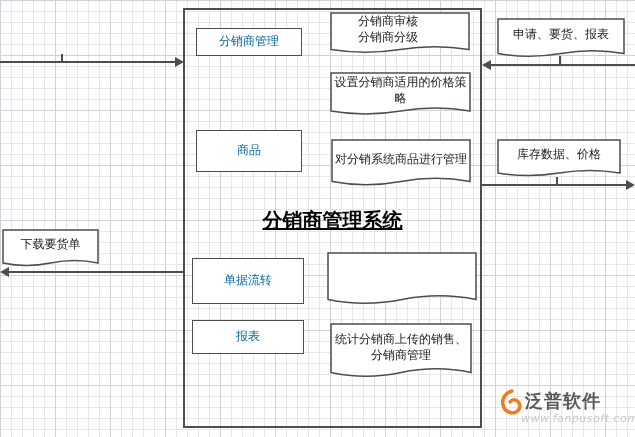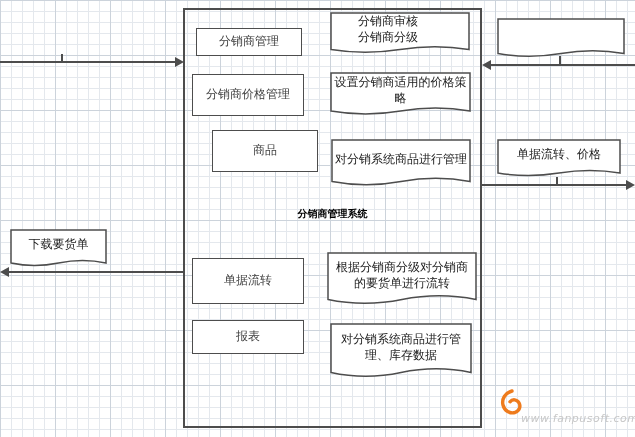--- a/index.html
+++ b/index.html
@@ -24,8 +24,8 @@
   .box {
     position:absolute; background:#ffffff; border:1.5px solid #4d4d4d;
     display:flex; align-items:center; justify-content:center;
-    text-align:center; font-size:12px; color:#404040; line-height:1.3;
-    padding:2px 8px;
+    text-align:center; font-size:12px; color:#0369a1; line-height:1.3;
+    padding:2px 16px;
   }
 
   .doc { position:absolute; }

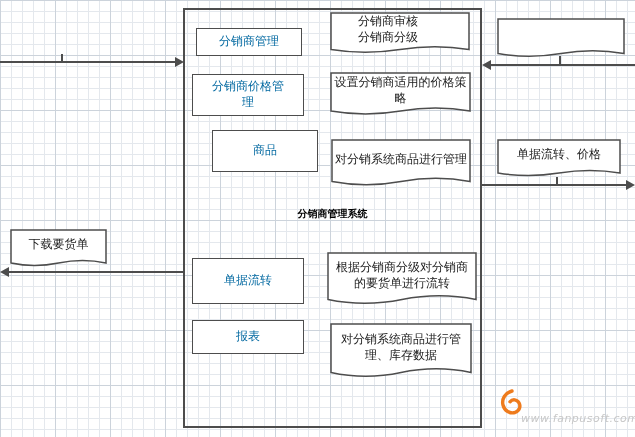--- a/index.html
+++ b/index.html
@@ -120,6 +120,7 @@
       <svg width="128" height="42">
         <path d="M1,1 L127,1 L127,35.5 Q96,30 64,35.5 Q32,41 1,35.5 Z"></path>
       </svg>
+    <div class="doc-label">申请、要货、报表</div>
   </div>
   <div class="doc" style="left:497px;top:139px;width:124px;height:40px">
       <svg width="124" height="40">

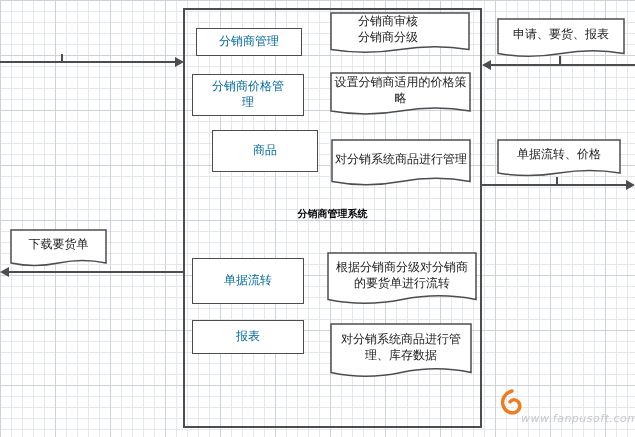--- a/index.html
+++ b/index.html
@@ -73,7 +73,6 @@
   <div class="title" style="left:183px;top:207px;width:299px;height:22px">分销商管理系统</div>
 
   <div class="box" style="left:196px;top:28px;width:106px;height:28px">分销商管理</div>
-  <div class="box" style="left:192px;top:74px;width:112px;height:42px">分销商价格管理</div>
   <div class="box" style="left:212px;top:130px;width:106px;height:42px">商品</div>
   <div class="box" style="left:192px;top:258px;width:112px;height:46px">单据流转</div>
   <div class="box" style="left:192px;top:320px;width:112px;height:34px">报表</div>

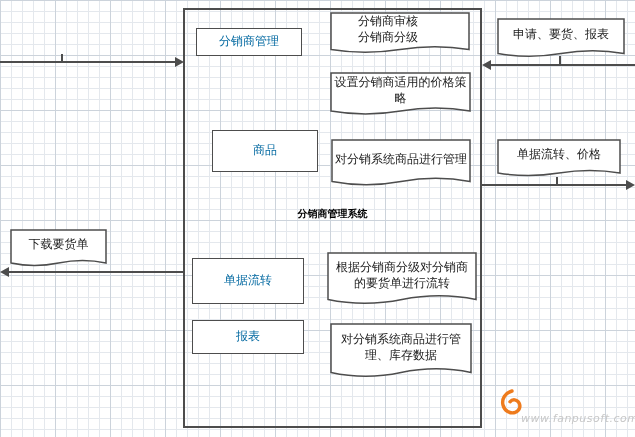--- a/index.html
+++ b/index.html
@@ -73,7 +73,7 @@
   <div class="title" style="left:183px;top:207px;width:299px;height:22px">分销商管理系统</div>
 
   <div class="box" style="left:196px;top:28px;width:106px;height:28px">分销商管理</div>
-  <div class="box" style="left:212px;top:130px;width:106px;height:42px">商品</div>
+  <div class="box" style="left:196px;top:130px;width:106px;height:42px">商品</div>
   <div class="box" style="left:192px;top:258px;width:112px;height:46px">单据流转</div>
   <div class="box" style="left:192px;top:320px;width:112px;height:34px">报表</div>
 

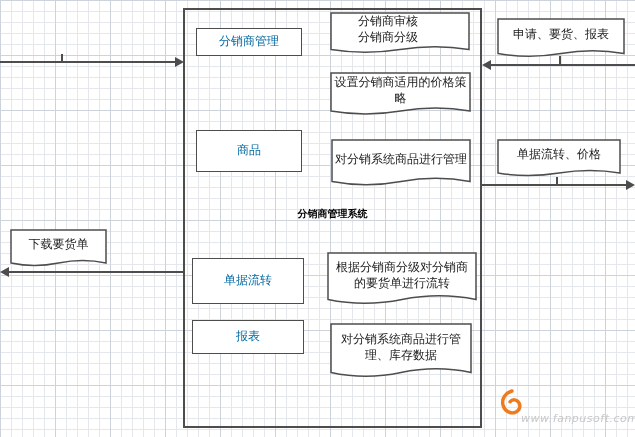--- a/index.html
+++ b/index.html
@@ -125,7 +125,7 @@
       <svg width="124" height="40">
         <path d="M1,1 L123,1 L123,34 Q93,29 62,34 Q31,39 1,34 Z"></path>
       </svg>
-    <div class="doc-label">单据流转、价格</div>
+    <div class="doc-label">库存数据、价格</div>
   </div>
 
   <div class="vline" style="left:61px;top:54px;height:8px"></div>

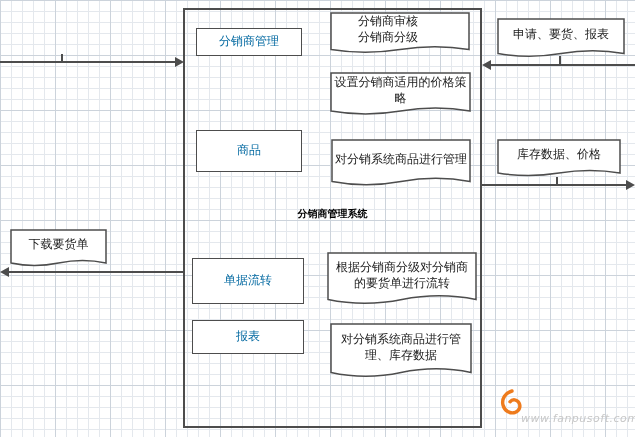--- a/index.html
+++ b/index.html
@@ -39,8 +39,9 @@
   }
 
   .title {
-    position:absolute; font-size:10px; font-weight:bold; color:#000;
+    position:absolute; font-size:20px; font-weight:bold; color:#000;
     text-align:center;
+    text-decoration:underline;
   }
 
   .hline { position:absolute; height:2px; background:#4d4d4d; }

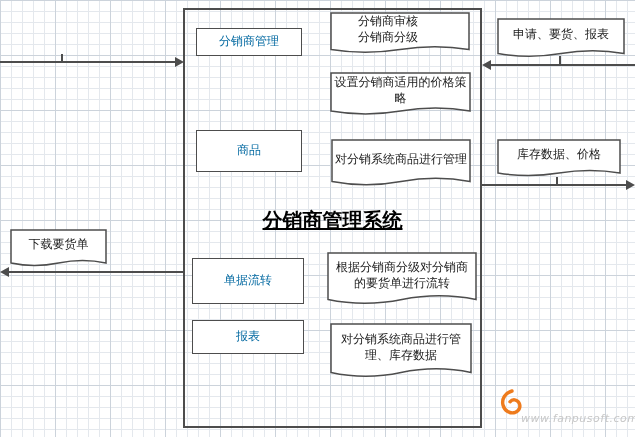--- a/index.html
+++ b/index.html
@@ -110,7 +110,7 @@
     <div class="doc-label">对分销系统商品进行管理、库存数据</div>
   </div>
 
-  <div class="doc" style="left:10px;top:229px;width:97px;height:40px">
+  <div class="doc" style="left:2px;top:229px;width:97px;height:40px">
       <svg width="97" height="40">
         <path d="M1,1 L96,1 L96,34 Q72.75,29 48.5,34 Q24.25,39 1,34 Z"></path>
       </svg>

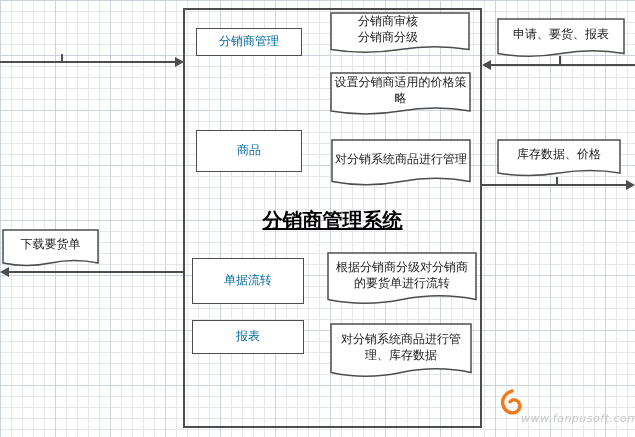--- a/index.html
+++ b/index.html
@@ -101,7 +101,6 @@
       <svg width="150" height="56">
         <path d="M1,1 L149,1 L149,47.5 Q112.5,40 75,47.5 Q37.5,55 1,47.5 Z"></path>
       </svg>
-    <div class="doc-label">根据分销商分级对分销商的要货单进行流转</div>
   </div>
   <div class="doc" style="left:330px;top:323px;width:142px;height:58px">
       <svg width="142" height="58">

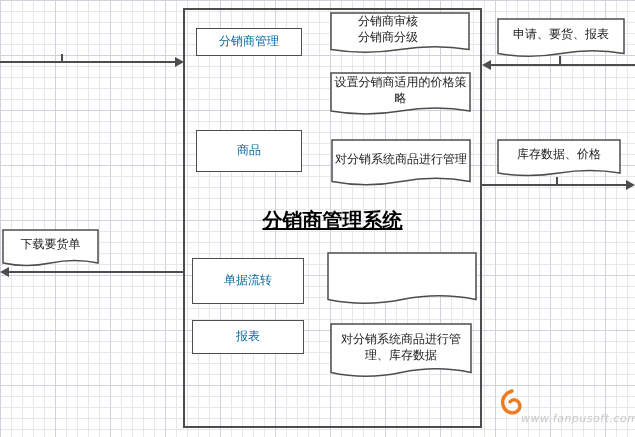--- a/index.html
+++ b/index.html
@@ -106,7 +106,7 @@
       <svg width="142" height="58">
         <path d="M1,1 L141,1 L141,49.5 Q106.5,42 71,49.5 Q35.5,57 1,49.5 Z"></path>
       </svg>
-    <div class="doc-label">对分销系统商品进行管理、库存数据</div>
+    <div class="doc-label">统计分销商上传的销售、分销商管理</div>
   </div>
 
   <div class="doc" style="left:2px;top:229px;width:97px;height:40px">

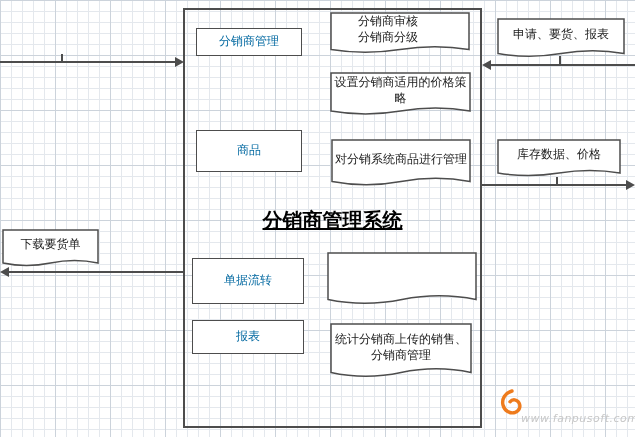--- a/index.html
+++ b/index.html
@@ -147,6 +147,7 @@
     <svg width="22" height="26" viewBox="0 0 22 26">
       <path d="M12,2 C5,4 1.5,10 3,16 C4.5,22 10,25 15,23.5 C19.5,22 21,17.5 19,13.8 C17,10.3 12.5,9.8 10,12.8" fill="none" stroke="#ee7b1d" stroke-width="3.4" stroke-linecap="round"></path>
     </svg>
+    <span class="logo-text">泛普软件</span>
   </div>
   <div class="watermark" style="left:521px;top:412px">www.fanpusoft.com</div>
 

